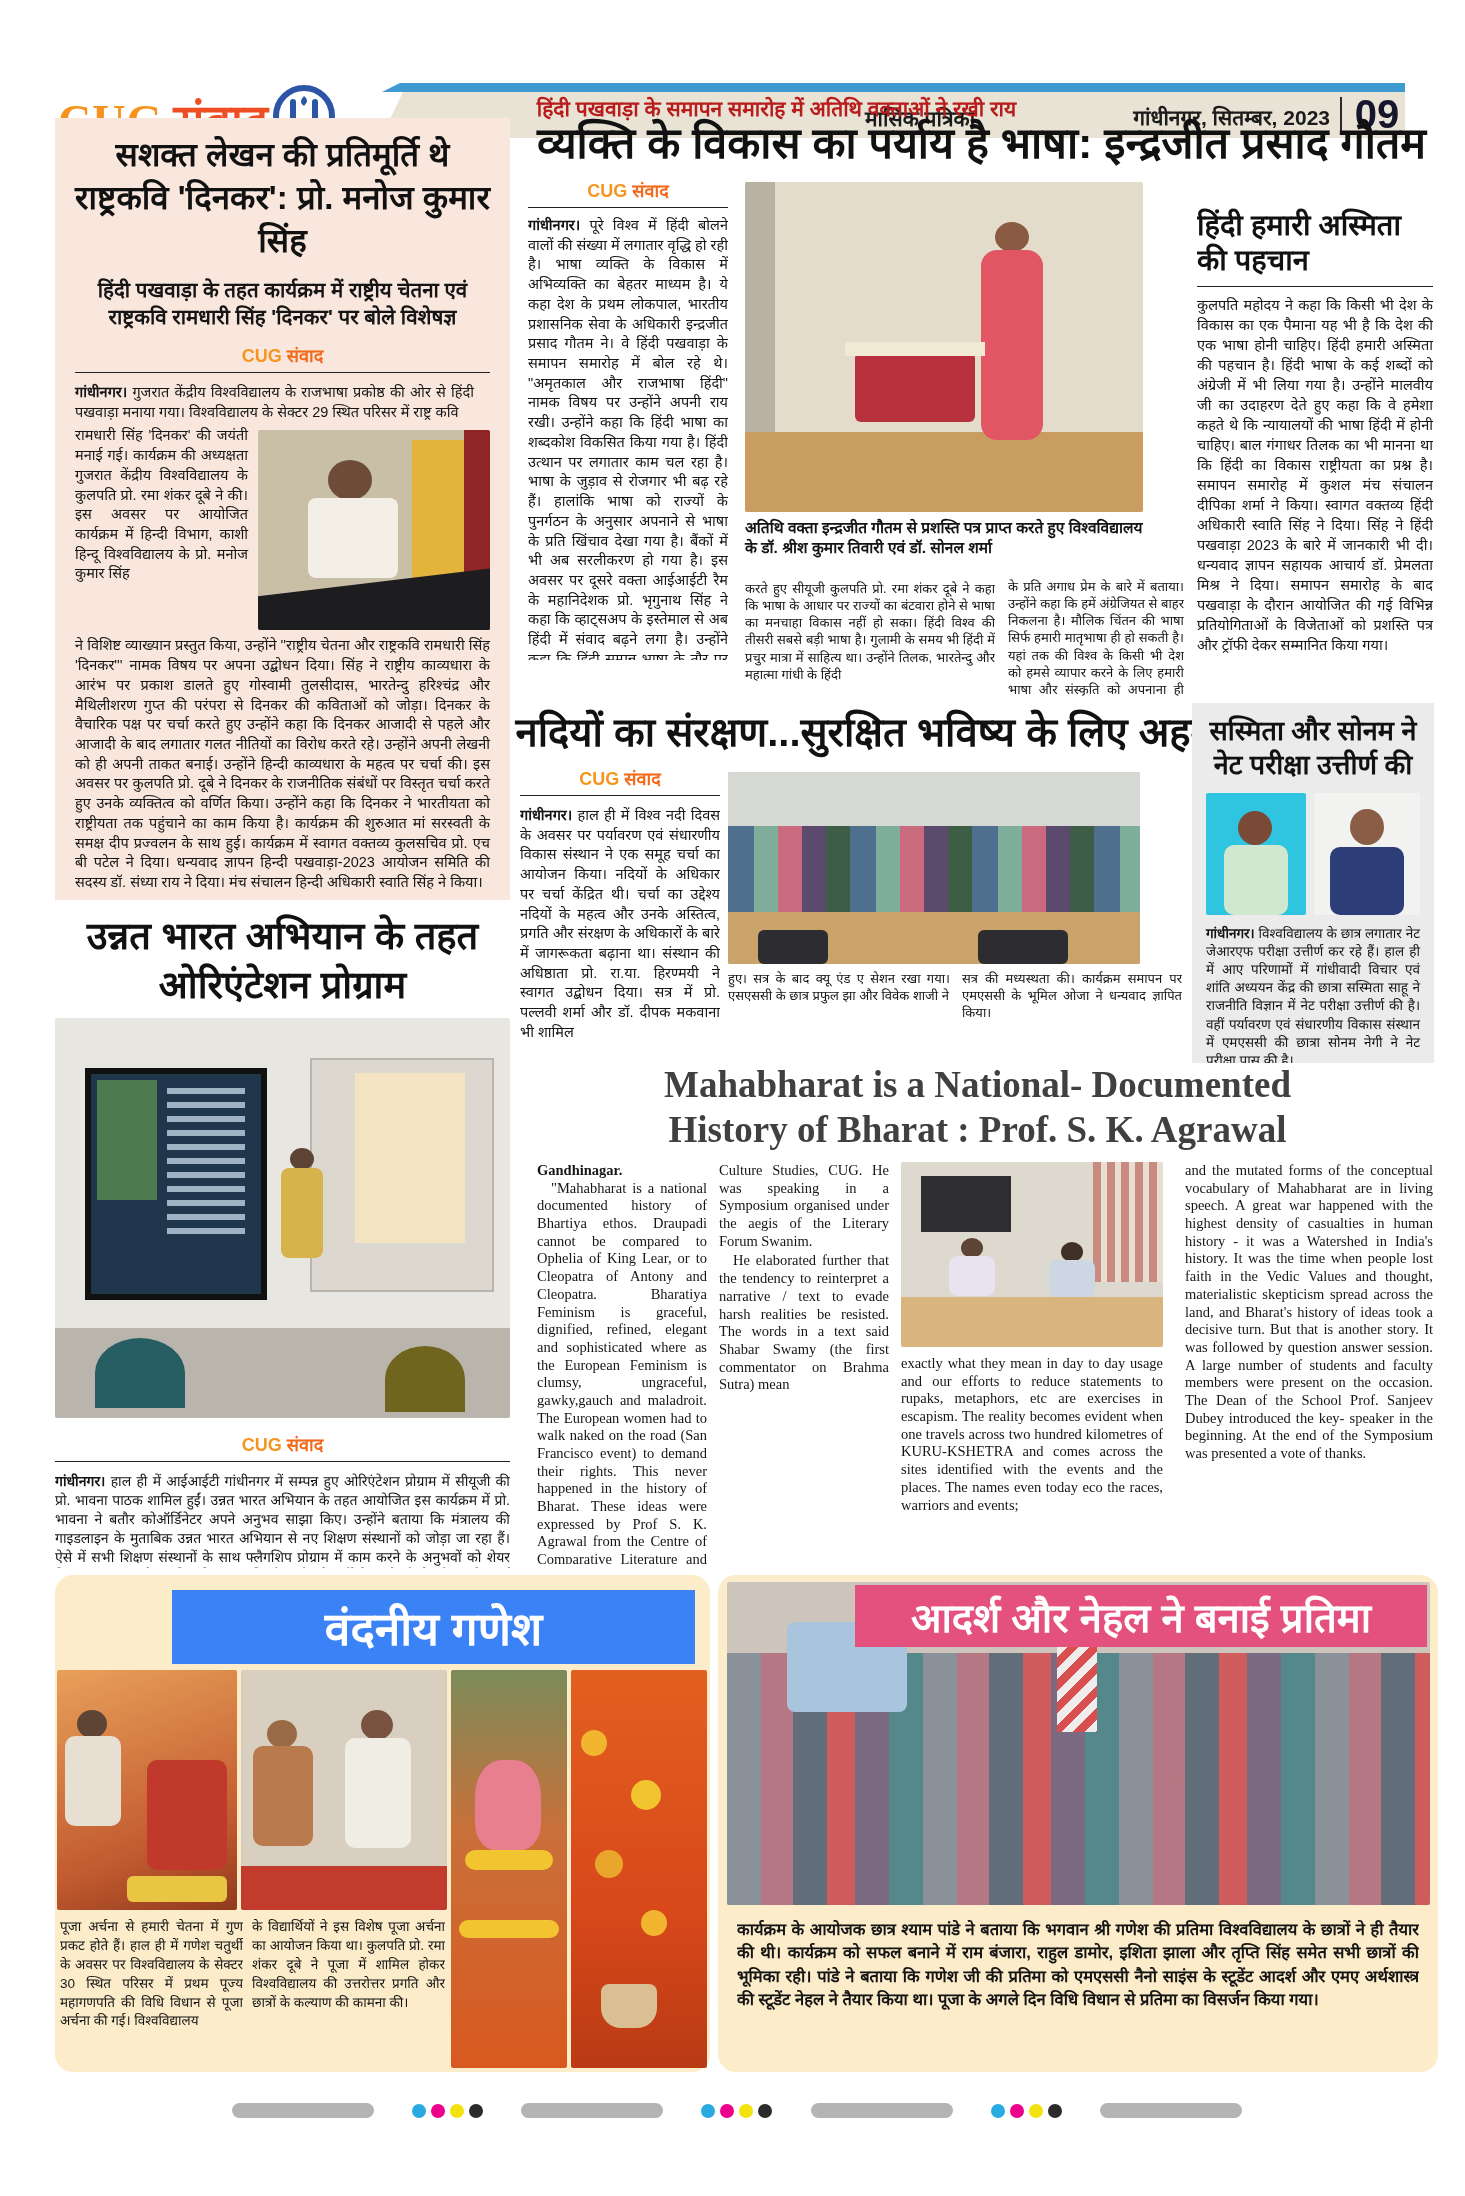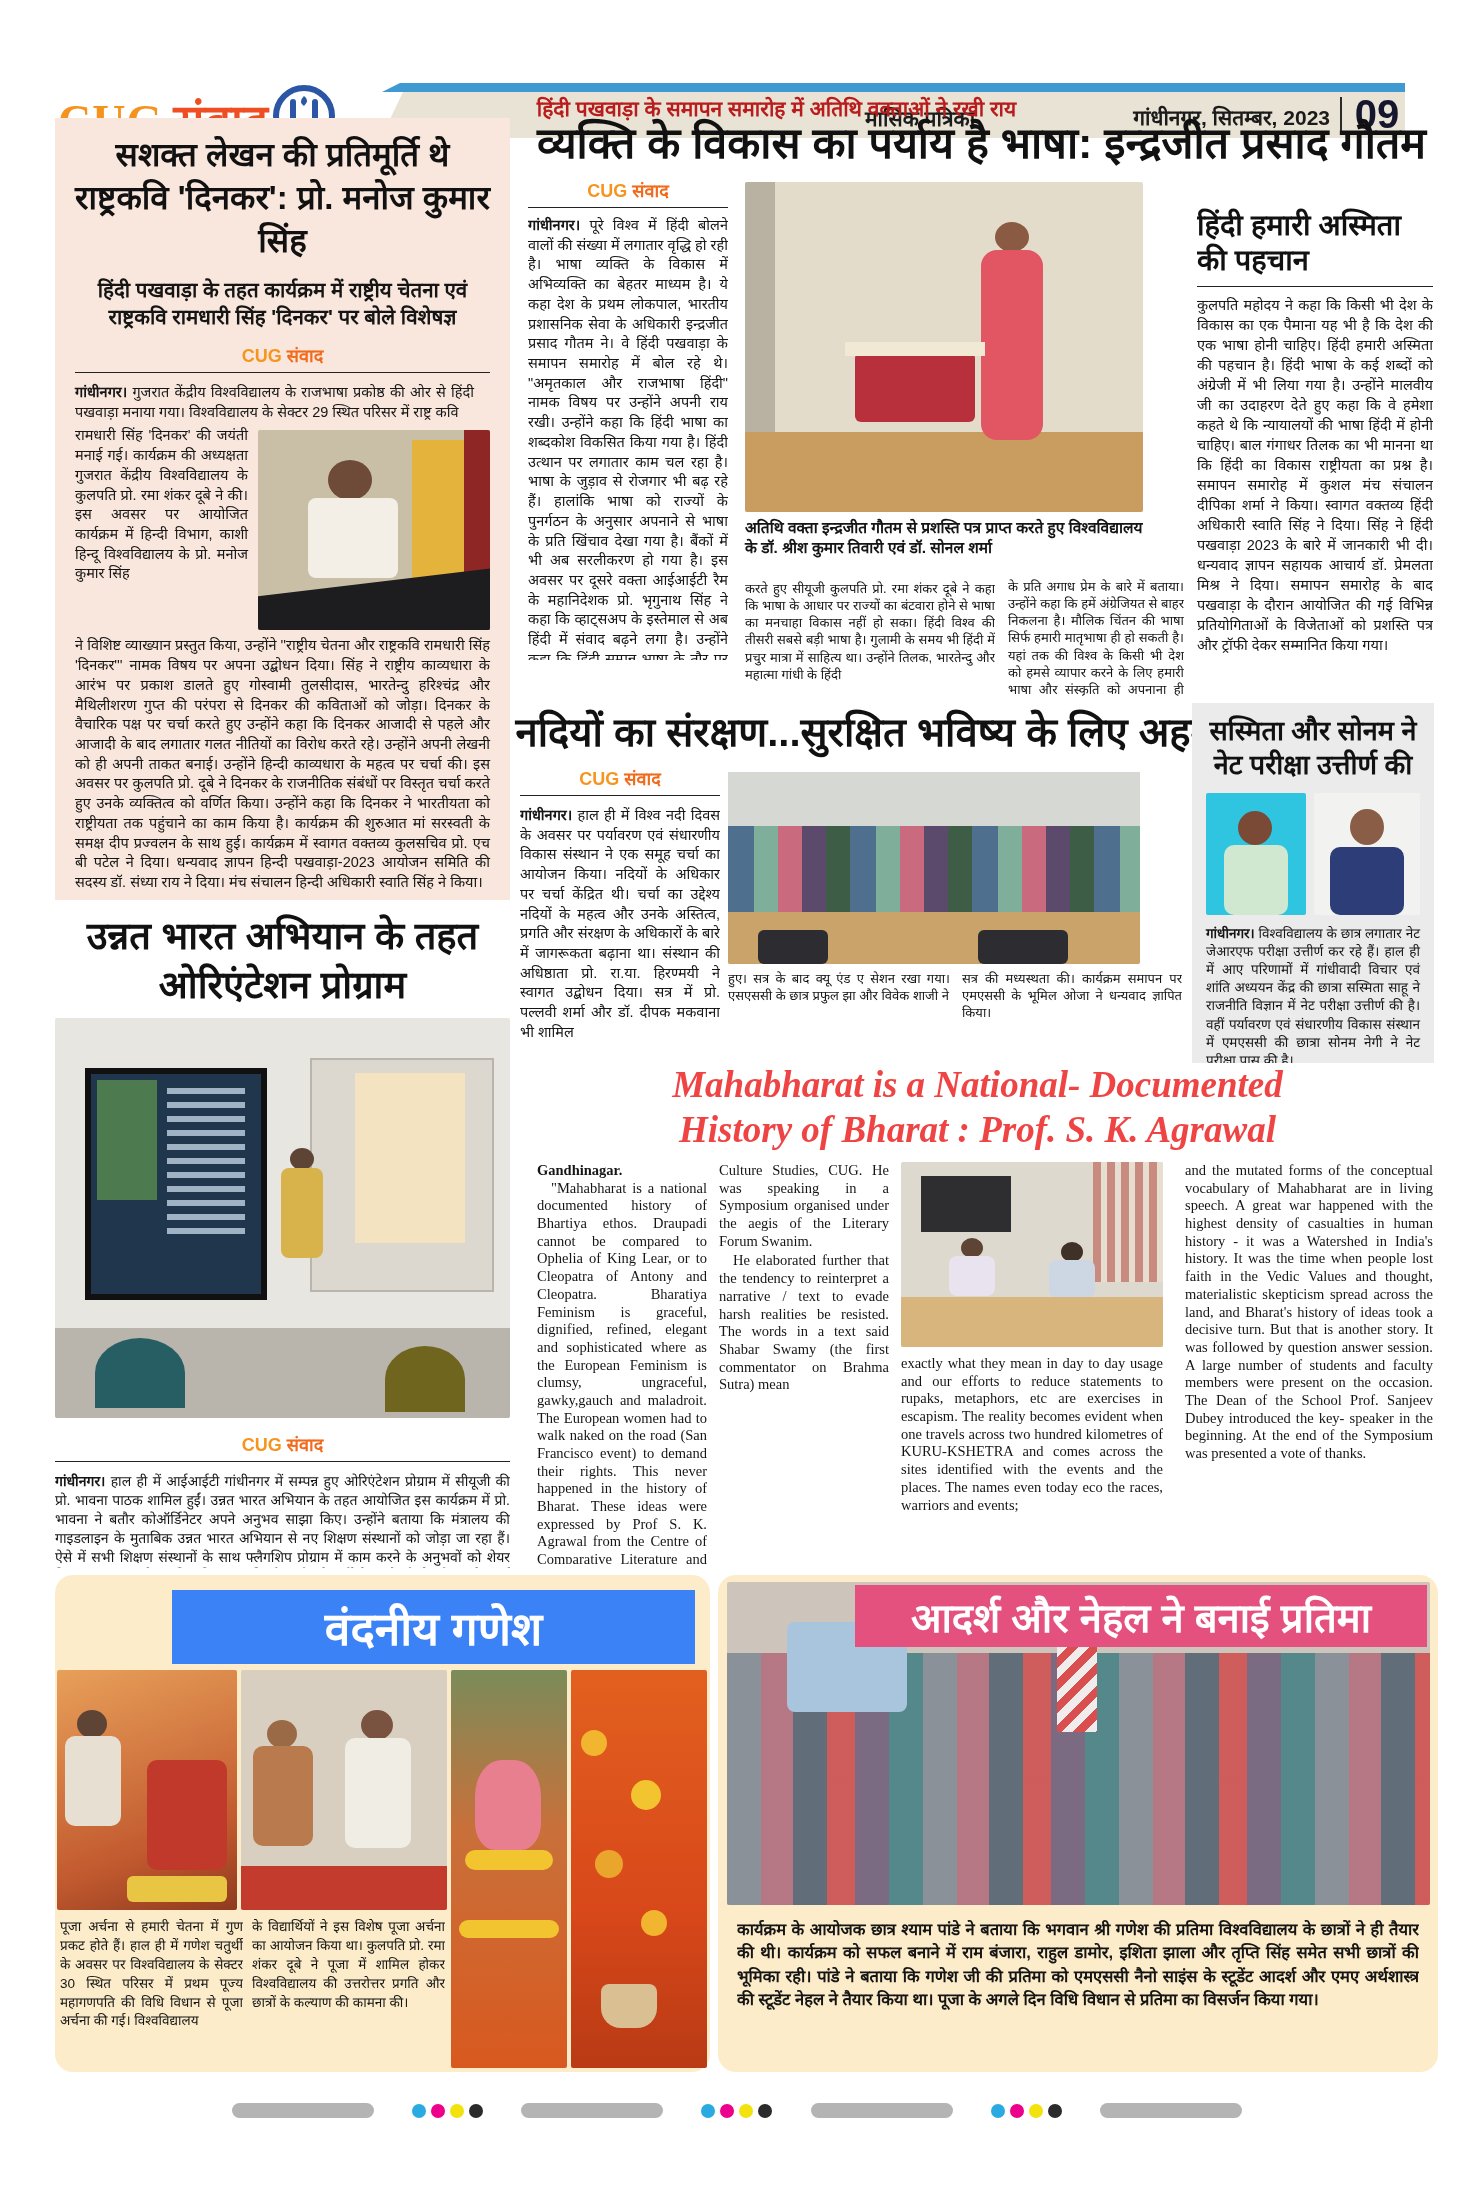--- a/index.html
+++ b/index.html
@@ -40,7 +40,7 @@
   .eng{font-family:"Liberation Serif","DejaVu Serif",serif;font-size:14.5px;line-height:1.22;}
   .eng p{margin:0 0 2px 0;text-indent:14px;}
   .eng .nodent{text-indent:0;}
-  .hl-eng{font-family:"Liberation Serif","DejaVu Serif",serif;font-weight:700;font-size:37px;line-height:1.22;color:#ef4444;font-style:italic;}
+  .hl-eng{font-family:"Liberation Serif","DejaVu Serif",serif;font-weight:700;font-size:37px;line-height:1.22;color:#404040;}
   
   .ph{position:absolute;overflow:hidden;border-radius:2px;background:#cfc8b8;}
   .s{position:absolute;display:block;}

